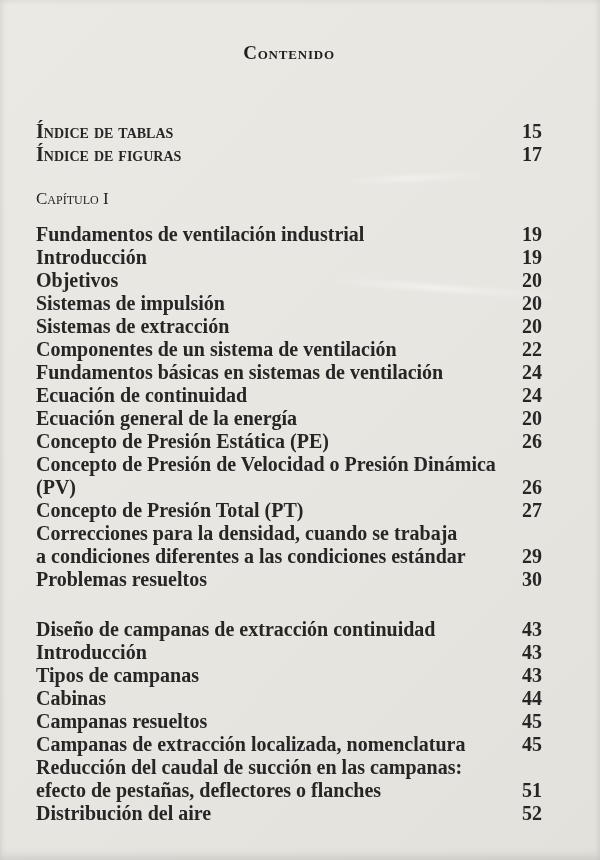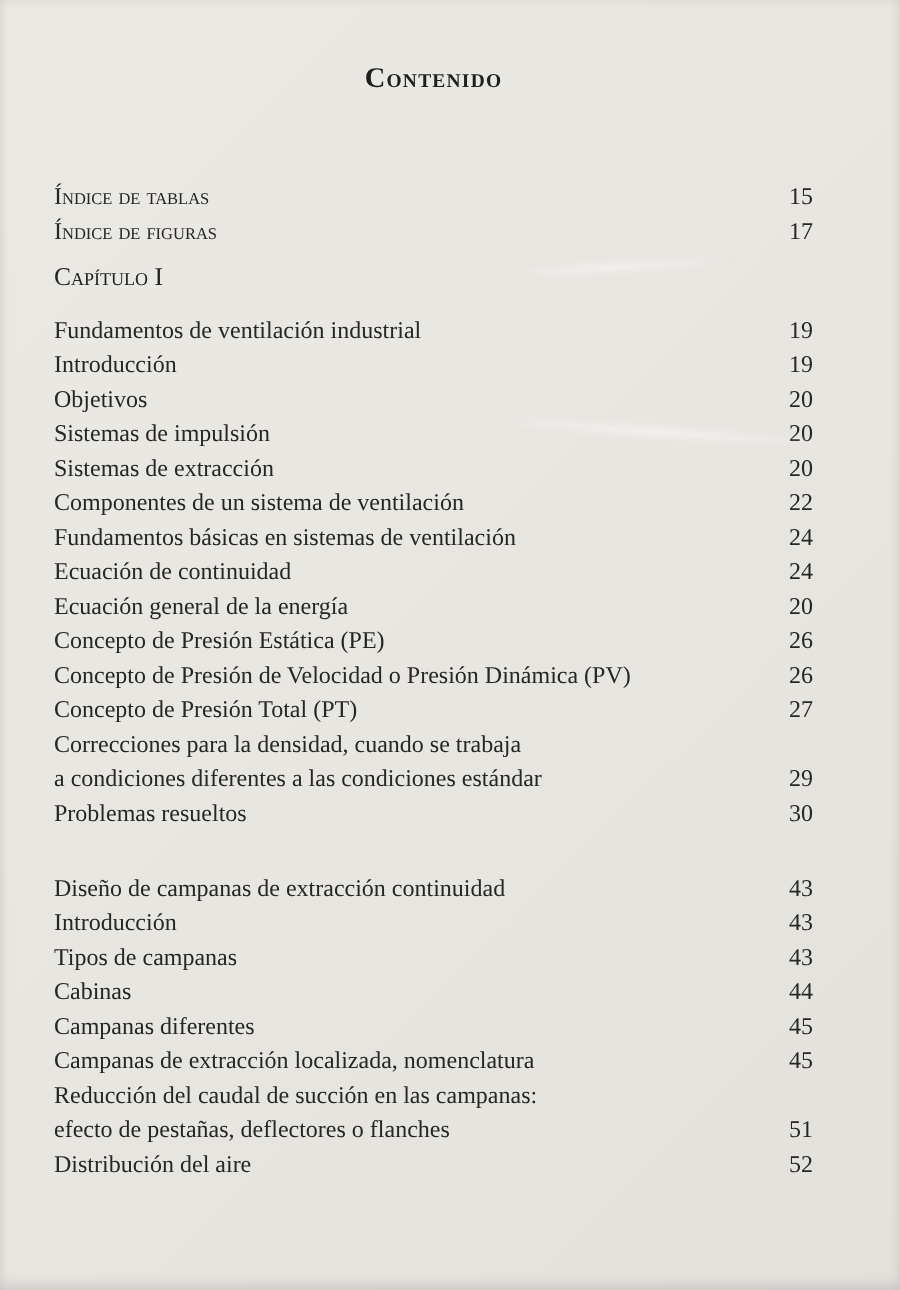--- a/index.html
+++ b/index.html
@@ -36,10 +36,11 @@
   }
   .row {
     display: flex;
-    align-items: center;
-    font-size: 16px;
+    align-items: flex-end;
+    font-size: 20px;
     line-height: 23px;
     color: #262626;
+    font-weight: bold;
   }
   .row .label {
     flex: 1 1 auto;

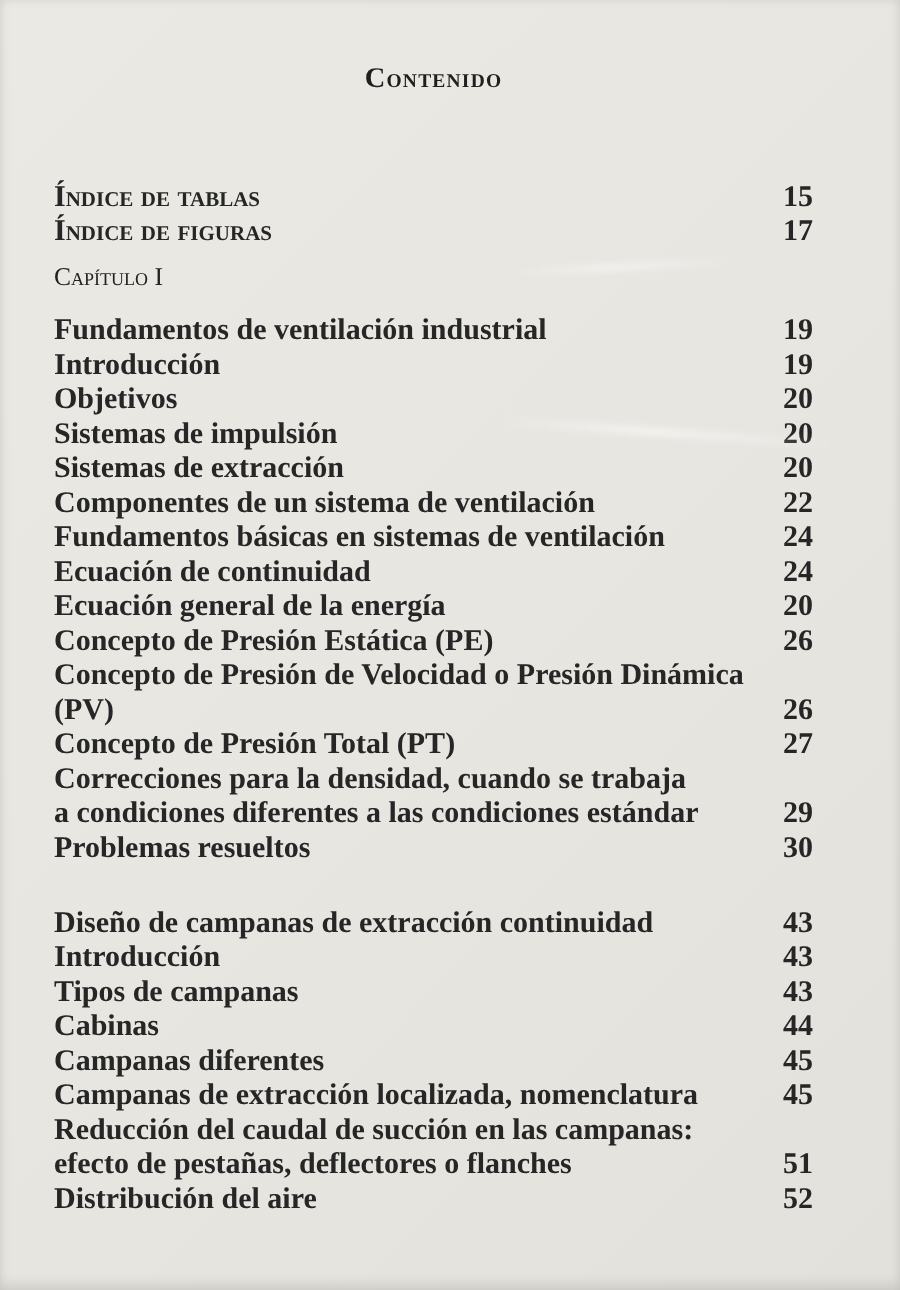--- a/index.html
+++ b/index.html
@@ -61,7 +61,7 @@
     color: #232323;
   }
   .section:nth-child(1) {
-    margin-top: 7px;
+    margin-top: 21px;
   }
   .section:nth-child(1) .section-heading {
     margin-bottom: 13px;

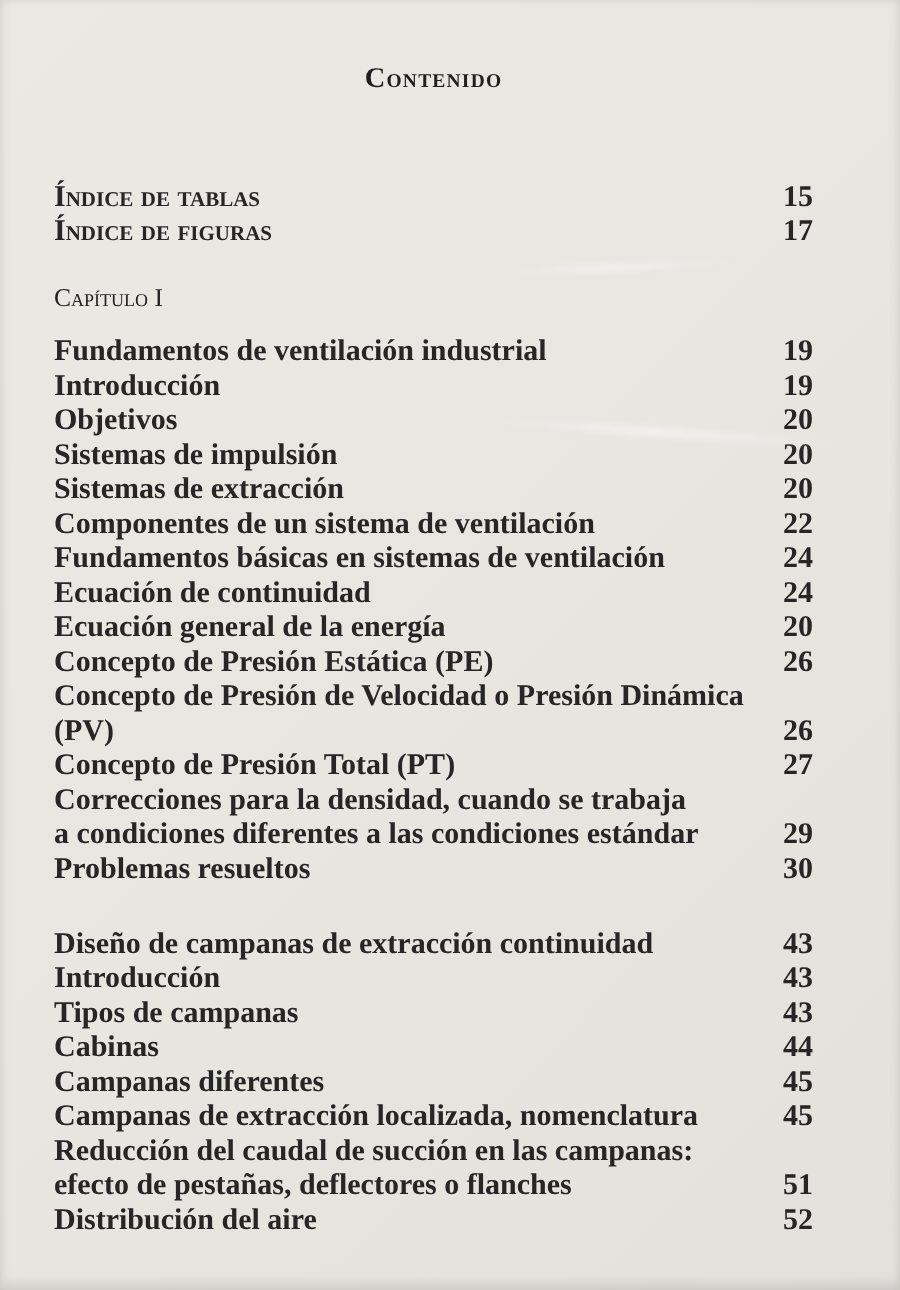--- a/index.html
+++ b/index.html
@@ -196,7 +196,7 @@
           <span class="pagenum">44</span>
         </div>
         <div class="row">
-          <span class="label">Campanas diferentes</span>
+          <span class="label">Campanas resueltos</span>
           <span class="pagenum">45</span>
         </div>
         <div class="row">

